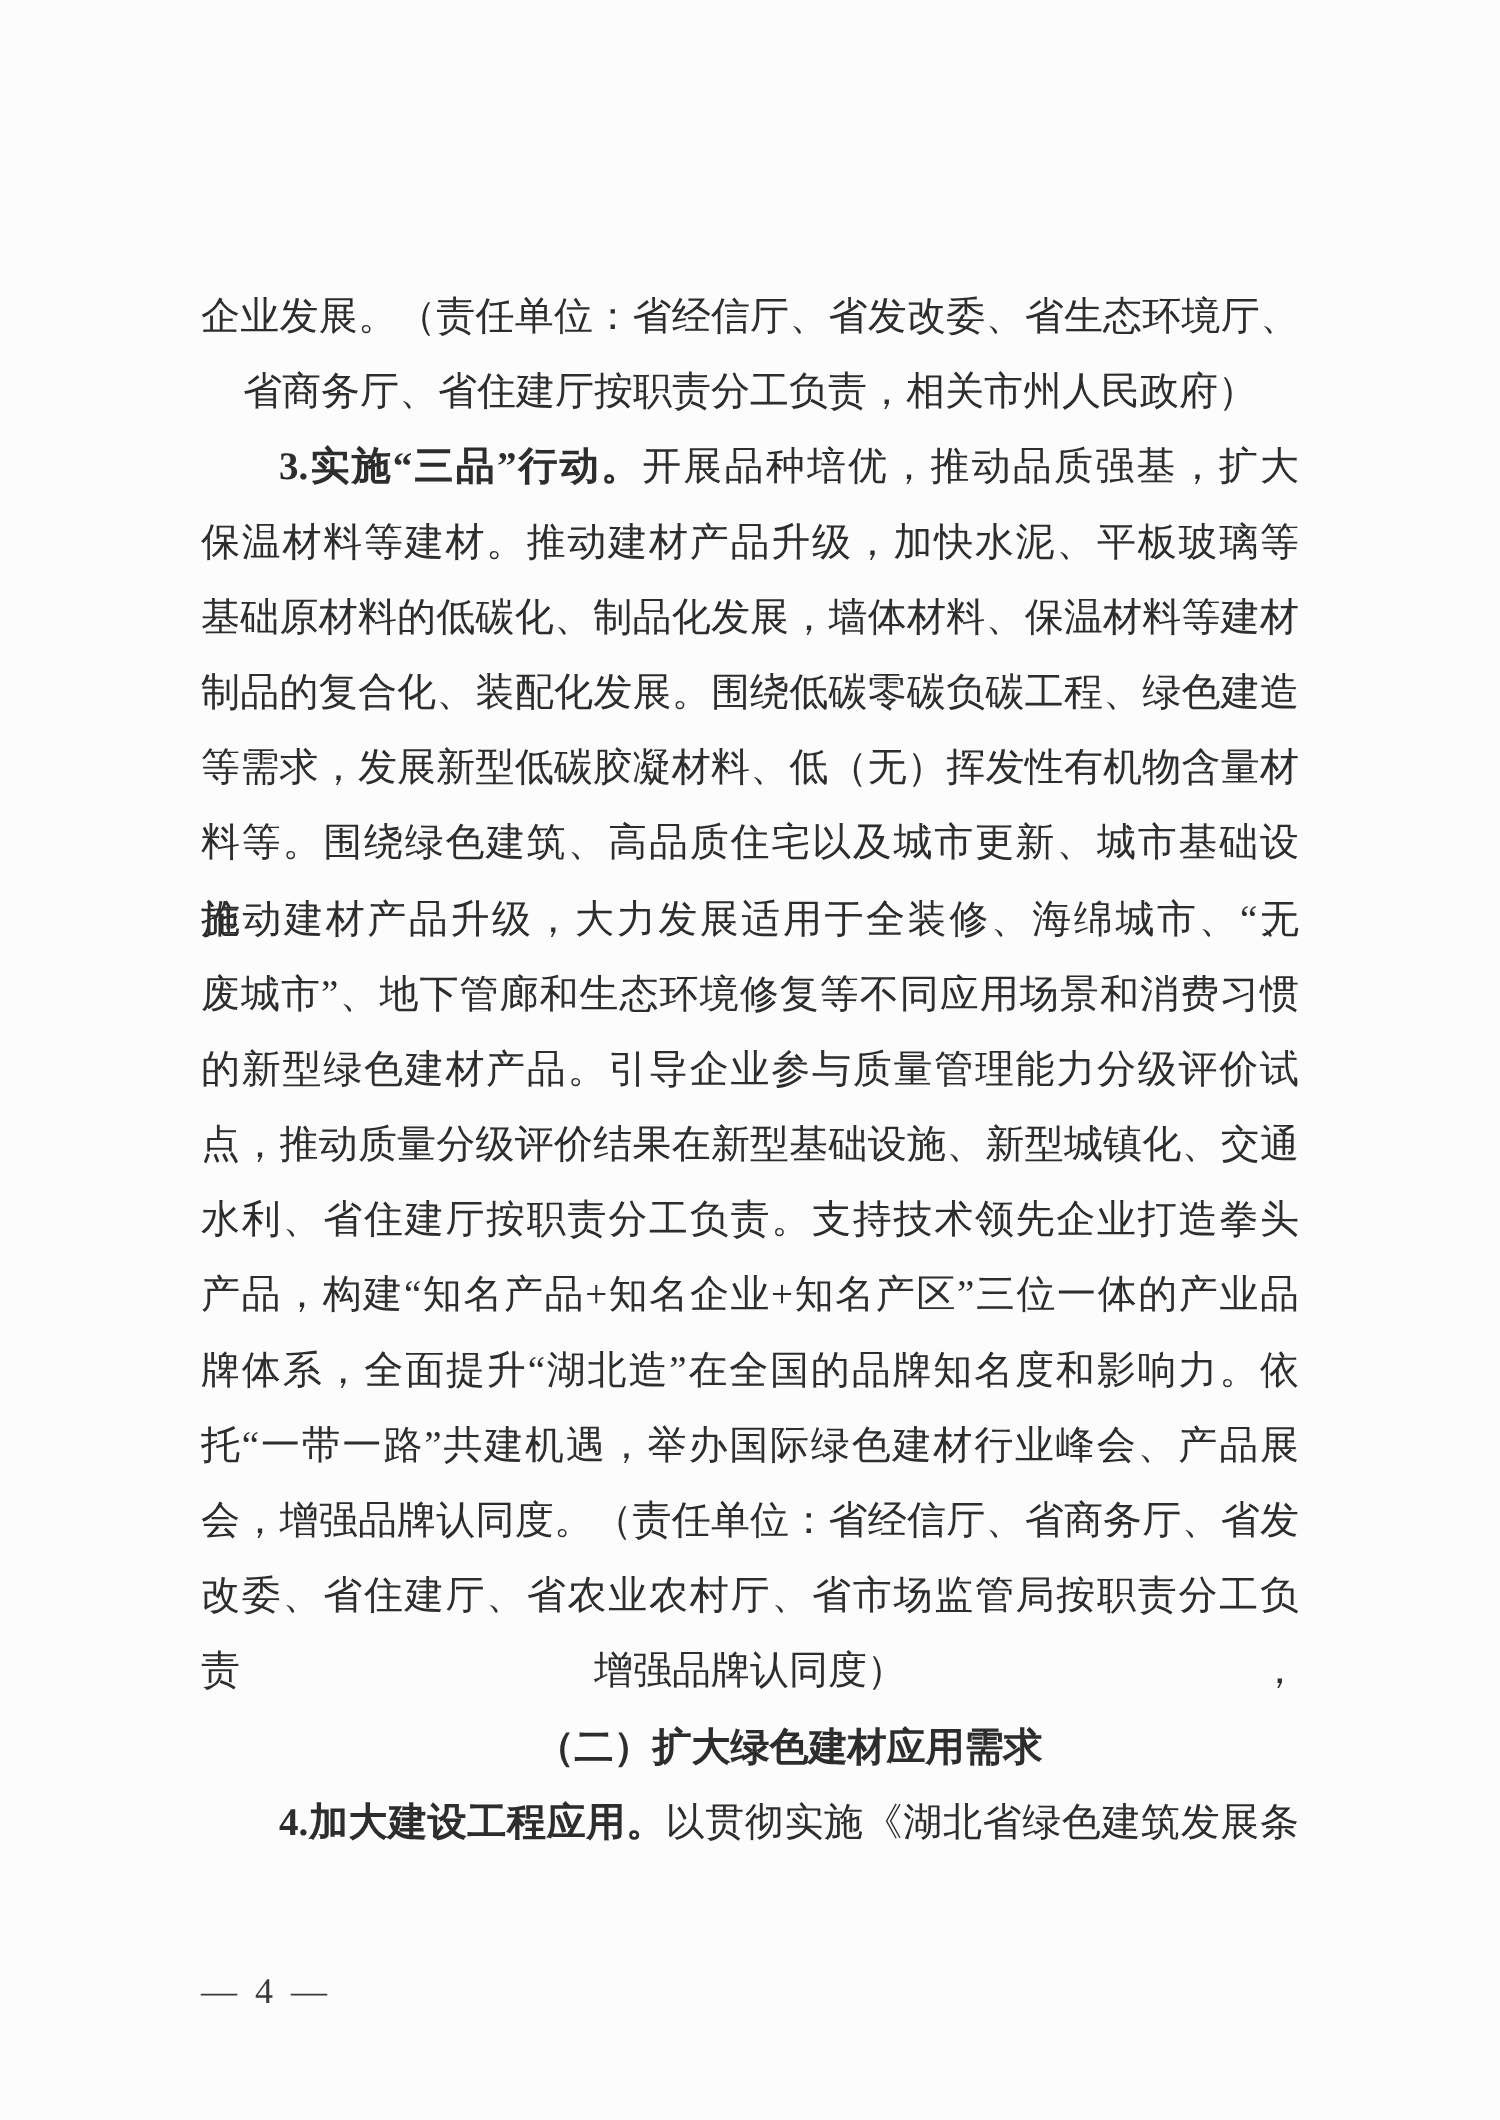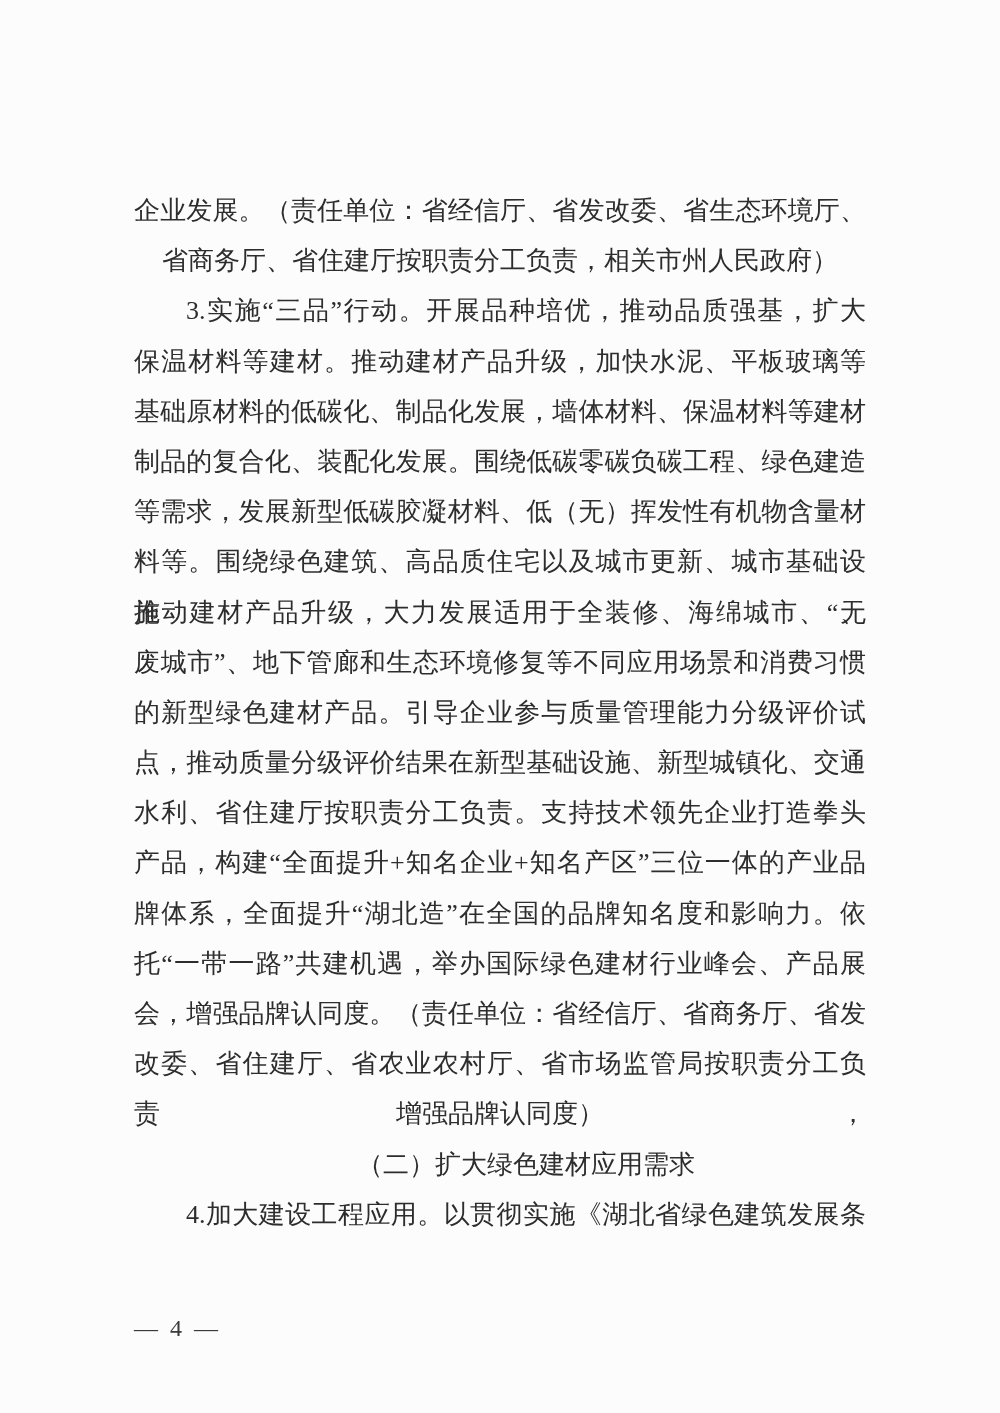--- a/index.html
+++ b/index.html
@@ -43,7 +43,7 @@
     font-weight: 400;
   }
   .seg.bold {
-    font-weight: 400;
+    font-weight: 700;
   }
   .footer {
     position: absolute;

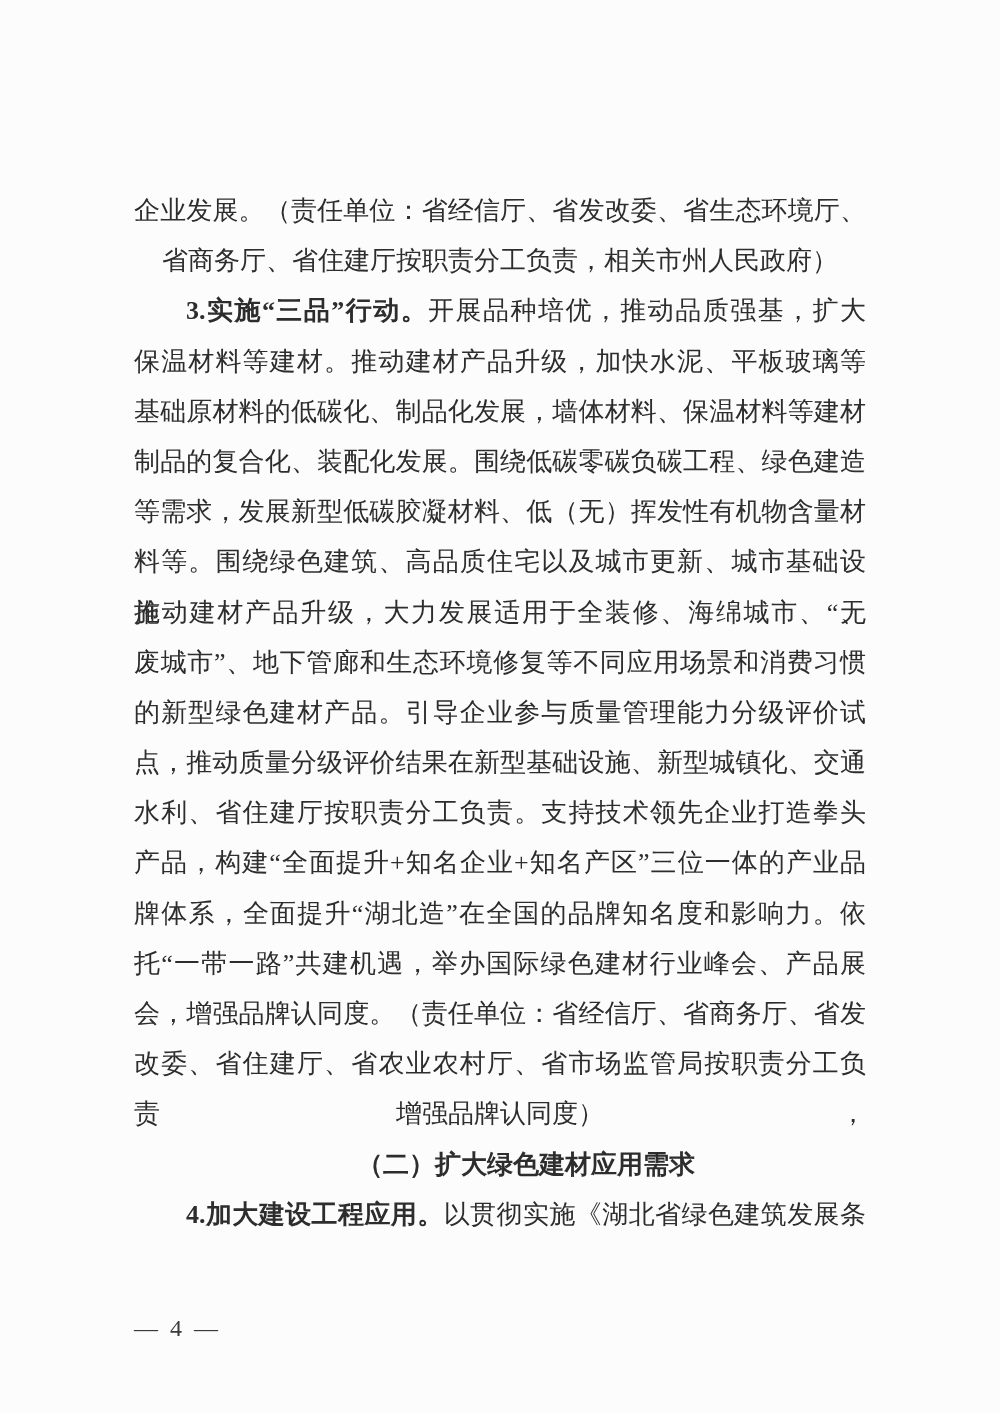--- a/index.html
+++ b/index.html
@@ -74,7 +74,7 @@
       <div class="line justify"><span class="seg">的新型绿色建材产品。引导企业参与质量管理能力分级评价试</span></div>
       <div class="line justify"><span class="seg">点，推动质量分级评价结果在新型基础设施、新型城镇化、交通</span></div>
       <div class="line justify"><span class="seg">水利、省住建厅按职责分工负责。支持技术领先企业打造拳头</span></div>
-      <div class="line justify"><span class="seg">产品，构建“全面提升+知名企业+知名产区”三位一体的产业品</span></div>
+      <div class="line justify"><span class="seg">产品，构建“知名产品+知名企业+知名产区”三位一体的产业品</span></div>
       <div class="line justify"><span class="seg">牌体系，全面提升“湖北造”在全国的品牌知名度和影响力。依</span></div>
       <div class="line justify"><span class="seg">托“一带一路”共建机遇，举办国际绿色建材行业峰会、产品展</span></div>
       <div class="line justify"><span class="seg">会，增强品牌认同度。（责任单位：省经信厅、省商务厅、省发</span></div>

